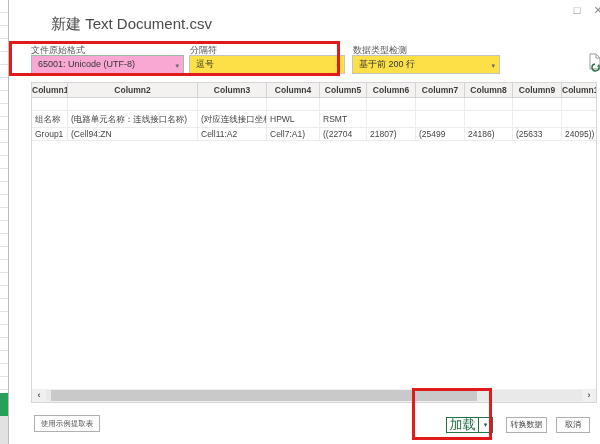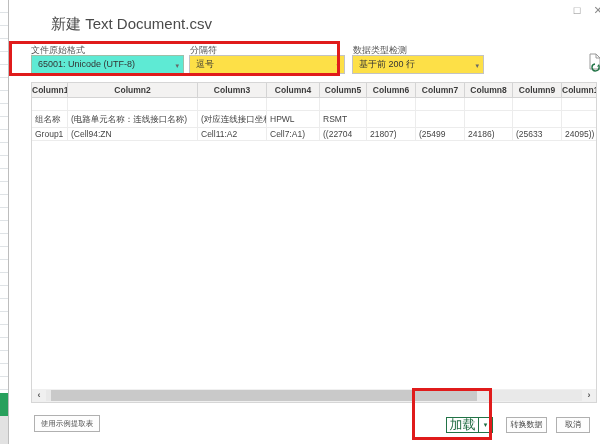--- a/index.html
+++ b/index.html
@@ -28,7 +28,7 @@
         font-size:9px; color:#333; line-height:17px; padding-left:6px; white-space:nowrap;
         overflow:hidden; cursor:default; }
   .dd .arr { position:absolute; right:4px; top:1px; font-size:7px; color:#666; }
-  .dd-origin { left:22px; width:153px; background:#5eead4; border-color:#9dbfa8; }
+  .dd-origin { left:22px; width:153px; background:#f9a8d4; border-color:#9dbfa8; }
   .dd-delim  { left:180px; width:156px; }
   .dd-type   { left:343px; width:132px; }
   .lbl-origin { left:22px; } .lbl-delim { left:181px; } .lbl-type { left:344px; }

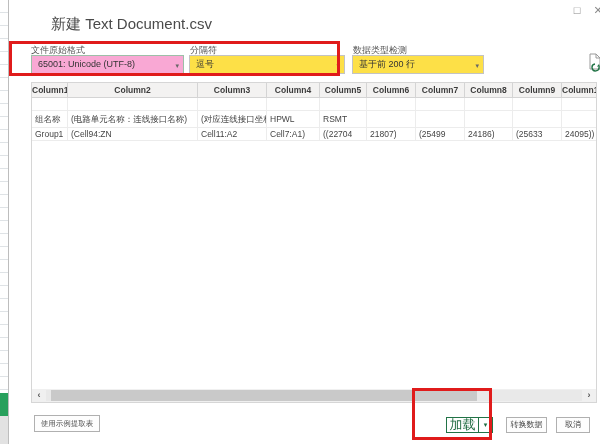--- a/index.html
+++ b/index.html
@@ -30,7 +30,7 @@
   .dd .arr { position:absolute; right:4px; top:1px; font-size:7px; color:#666; }
   .dd-origin { left:22px; width:153px; background:#f9a8d4; border-color:#9dbfa8; }
   .dd-delim  { left:180px; width:156px; }
-  .dd-type   { left:343px; width:132px; }
+  .dd-type   { left:343px; width:148px; }
   .lbl-origin { left:22px; } .lbl-delim { left:181px; } .lbl-type { left:344px; }
 
   .file-icon { position:absolute; left:577px; top:52px; width:18px; height:20px; }

